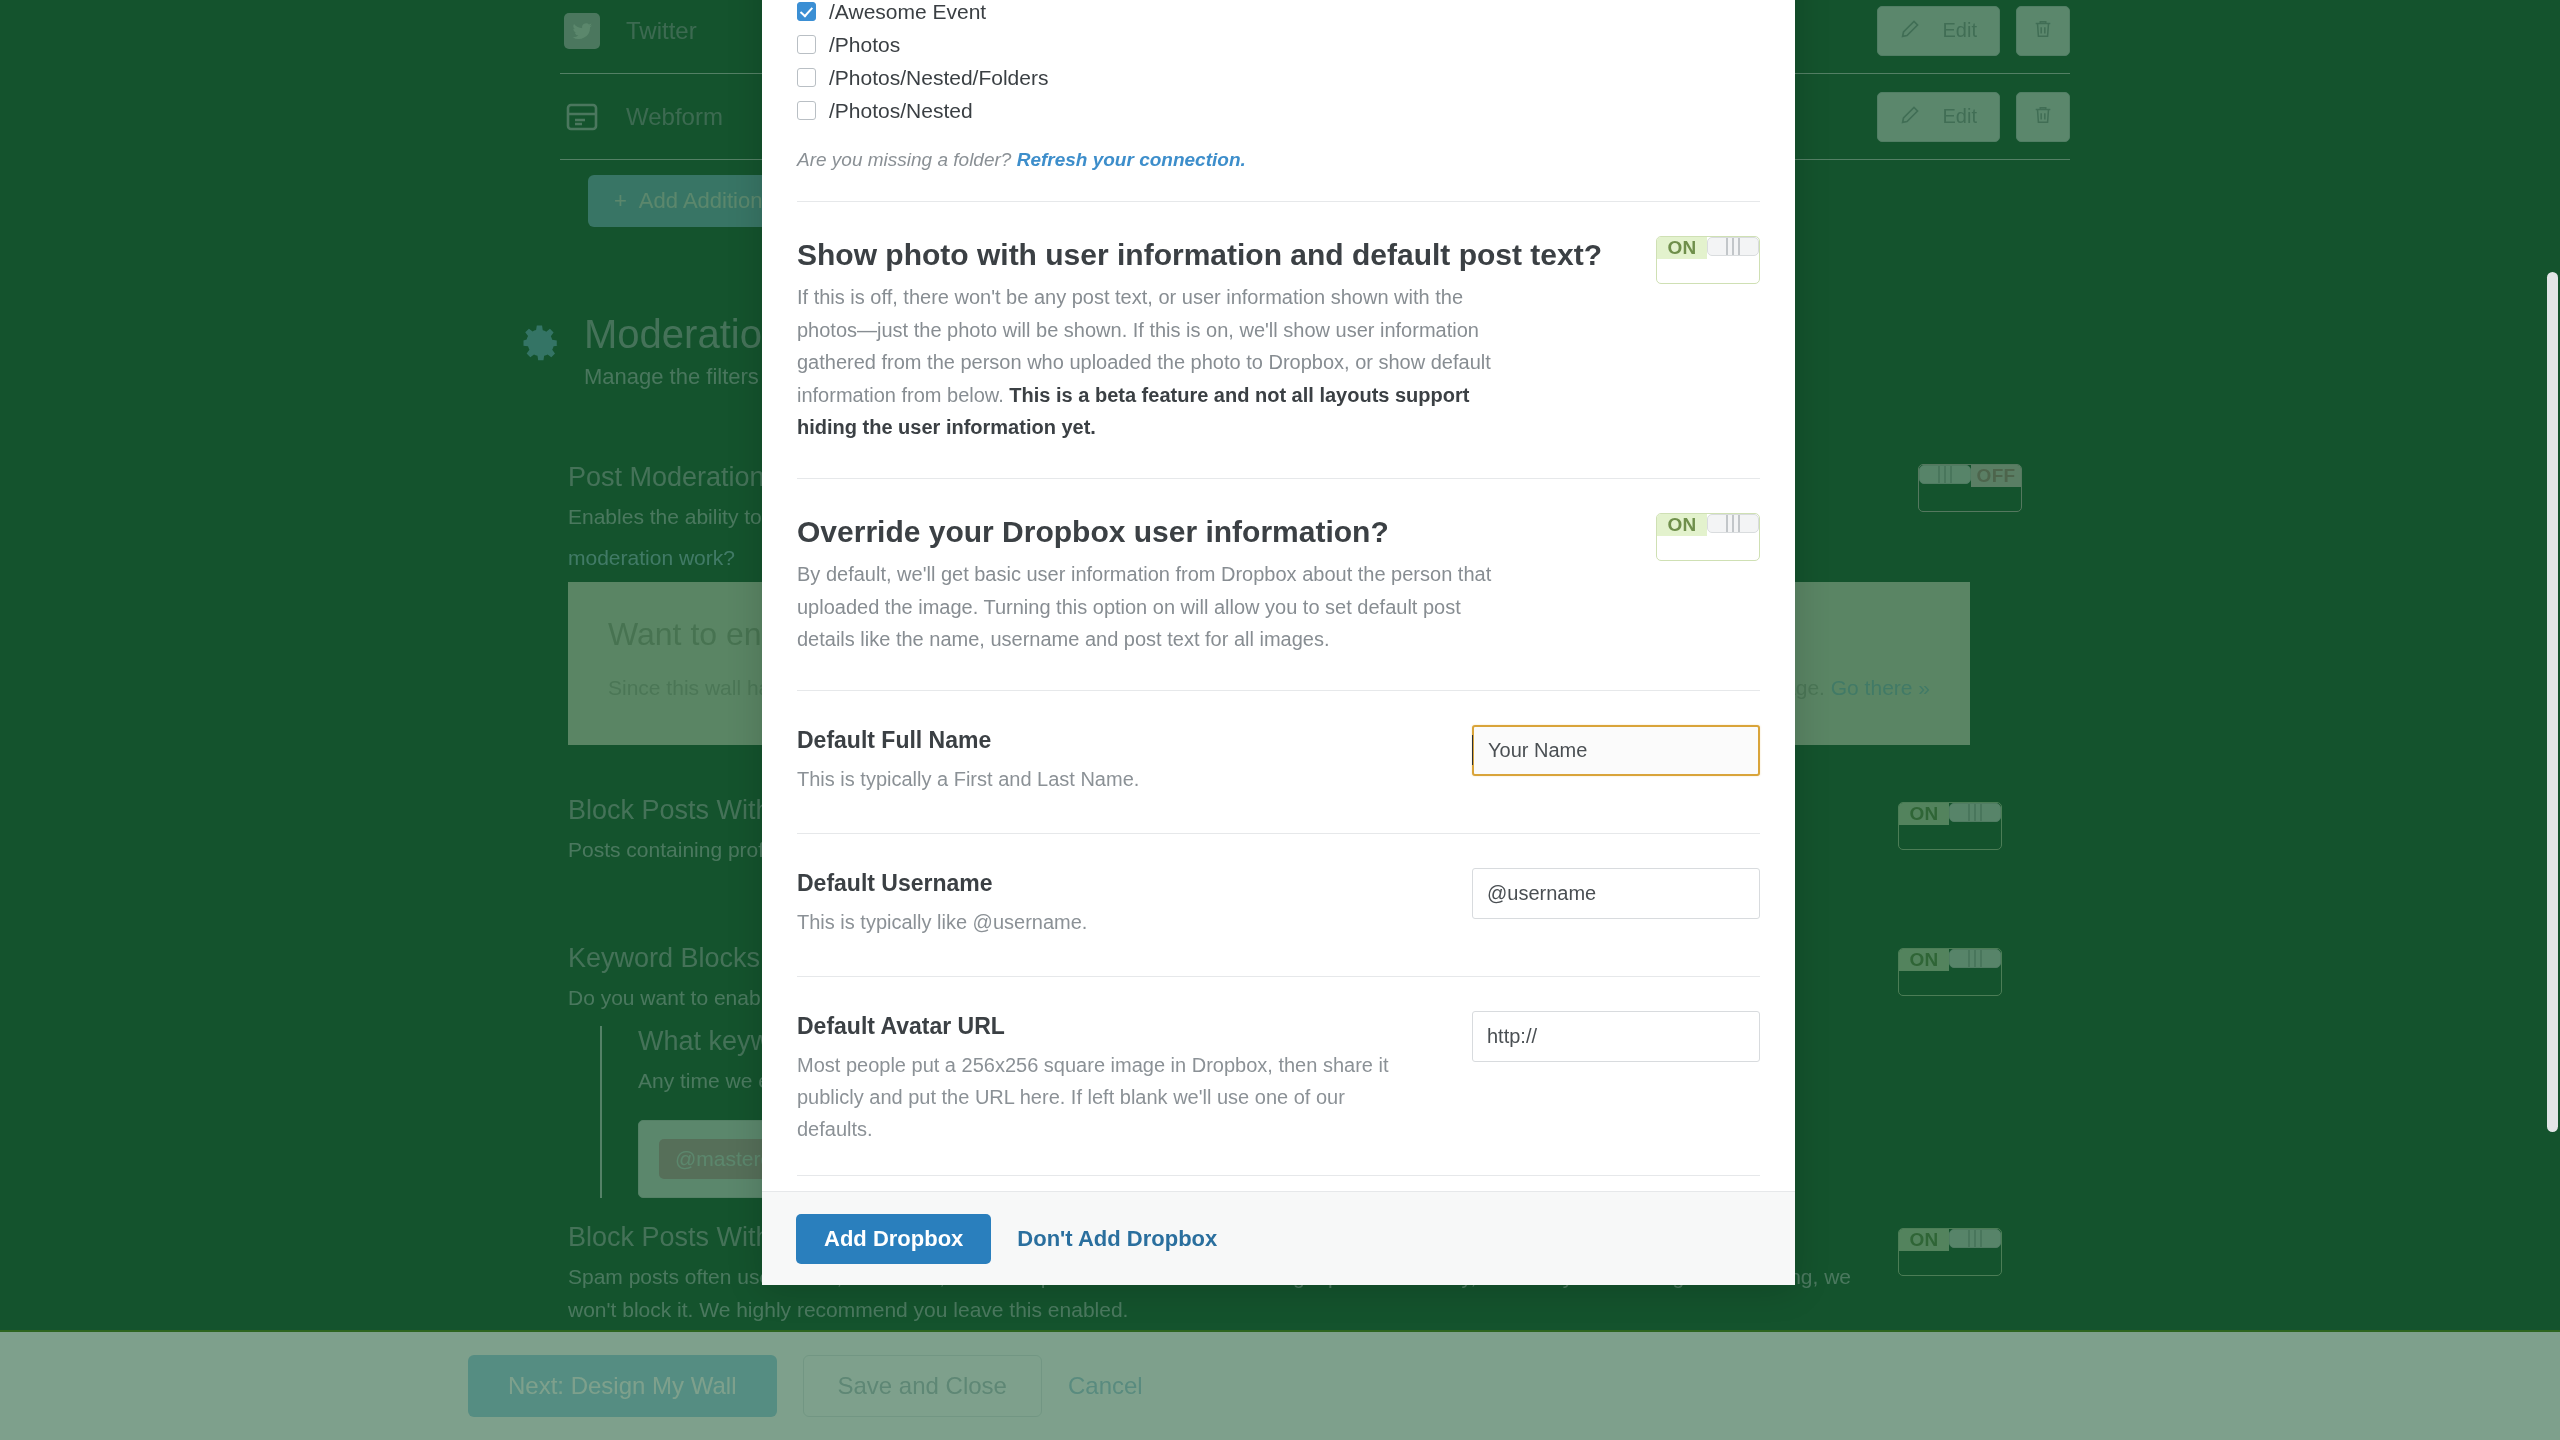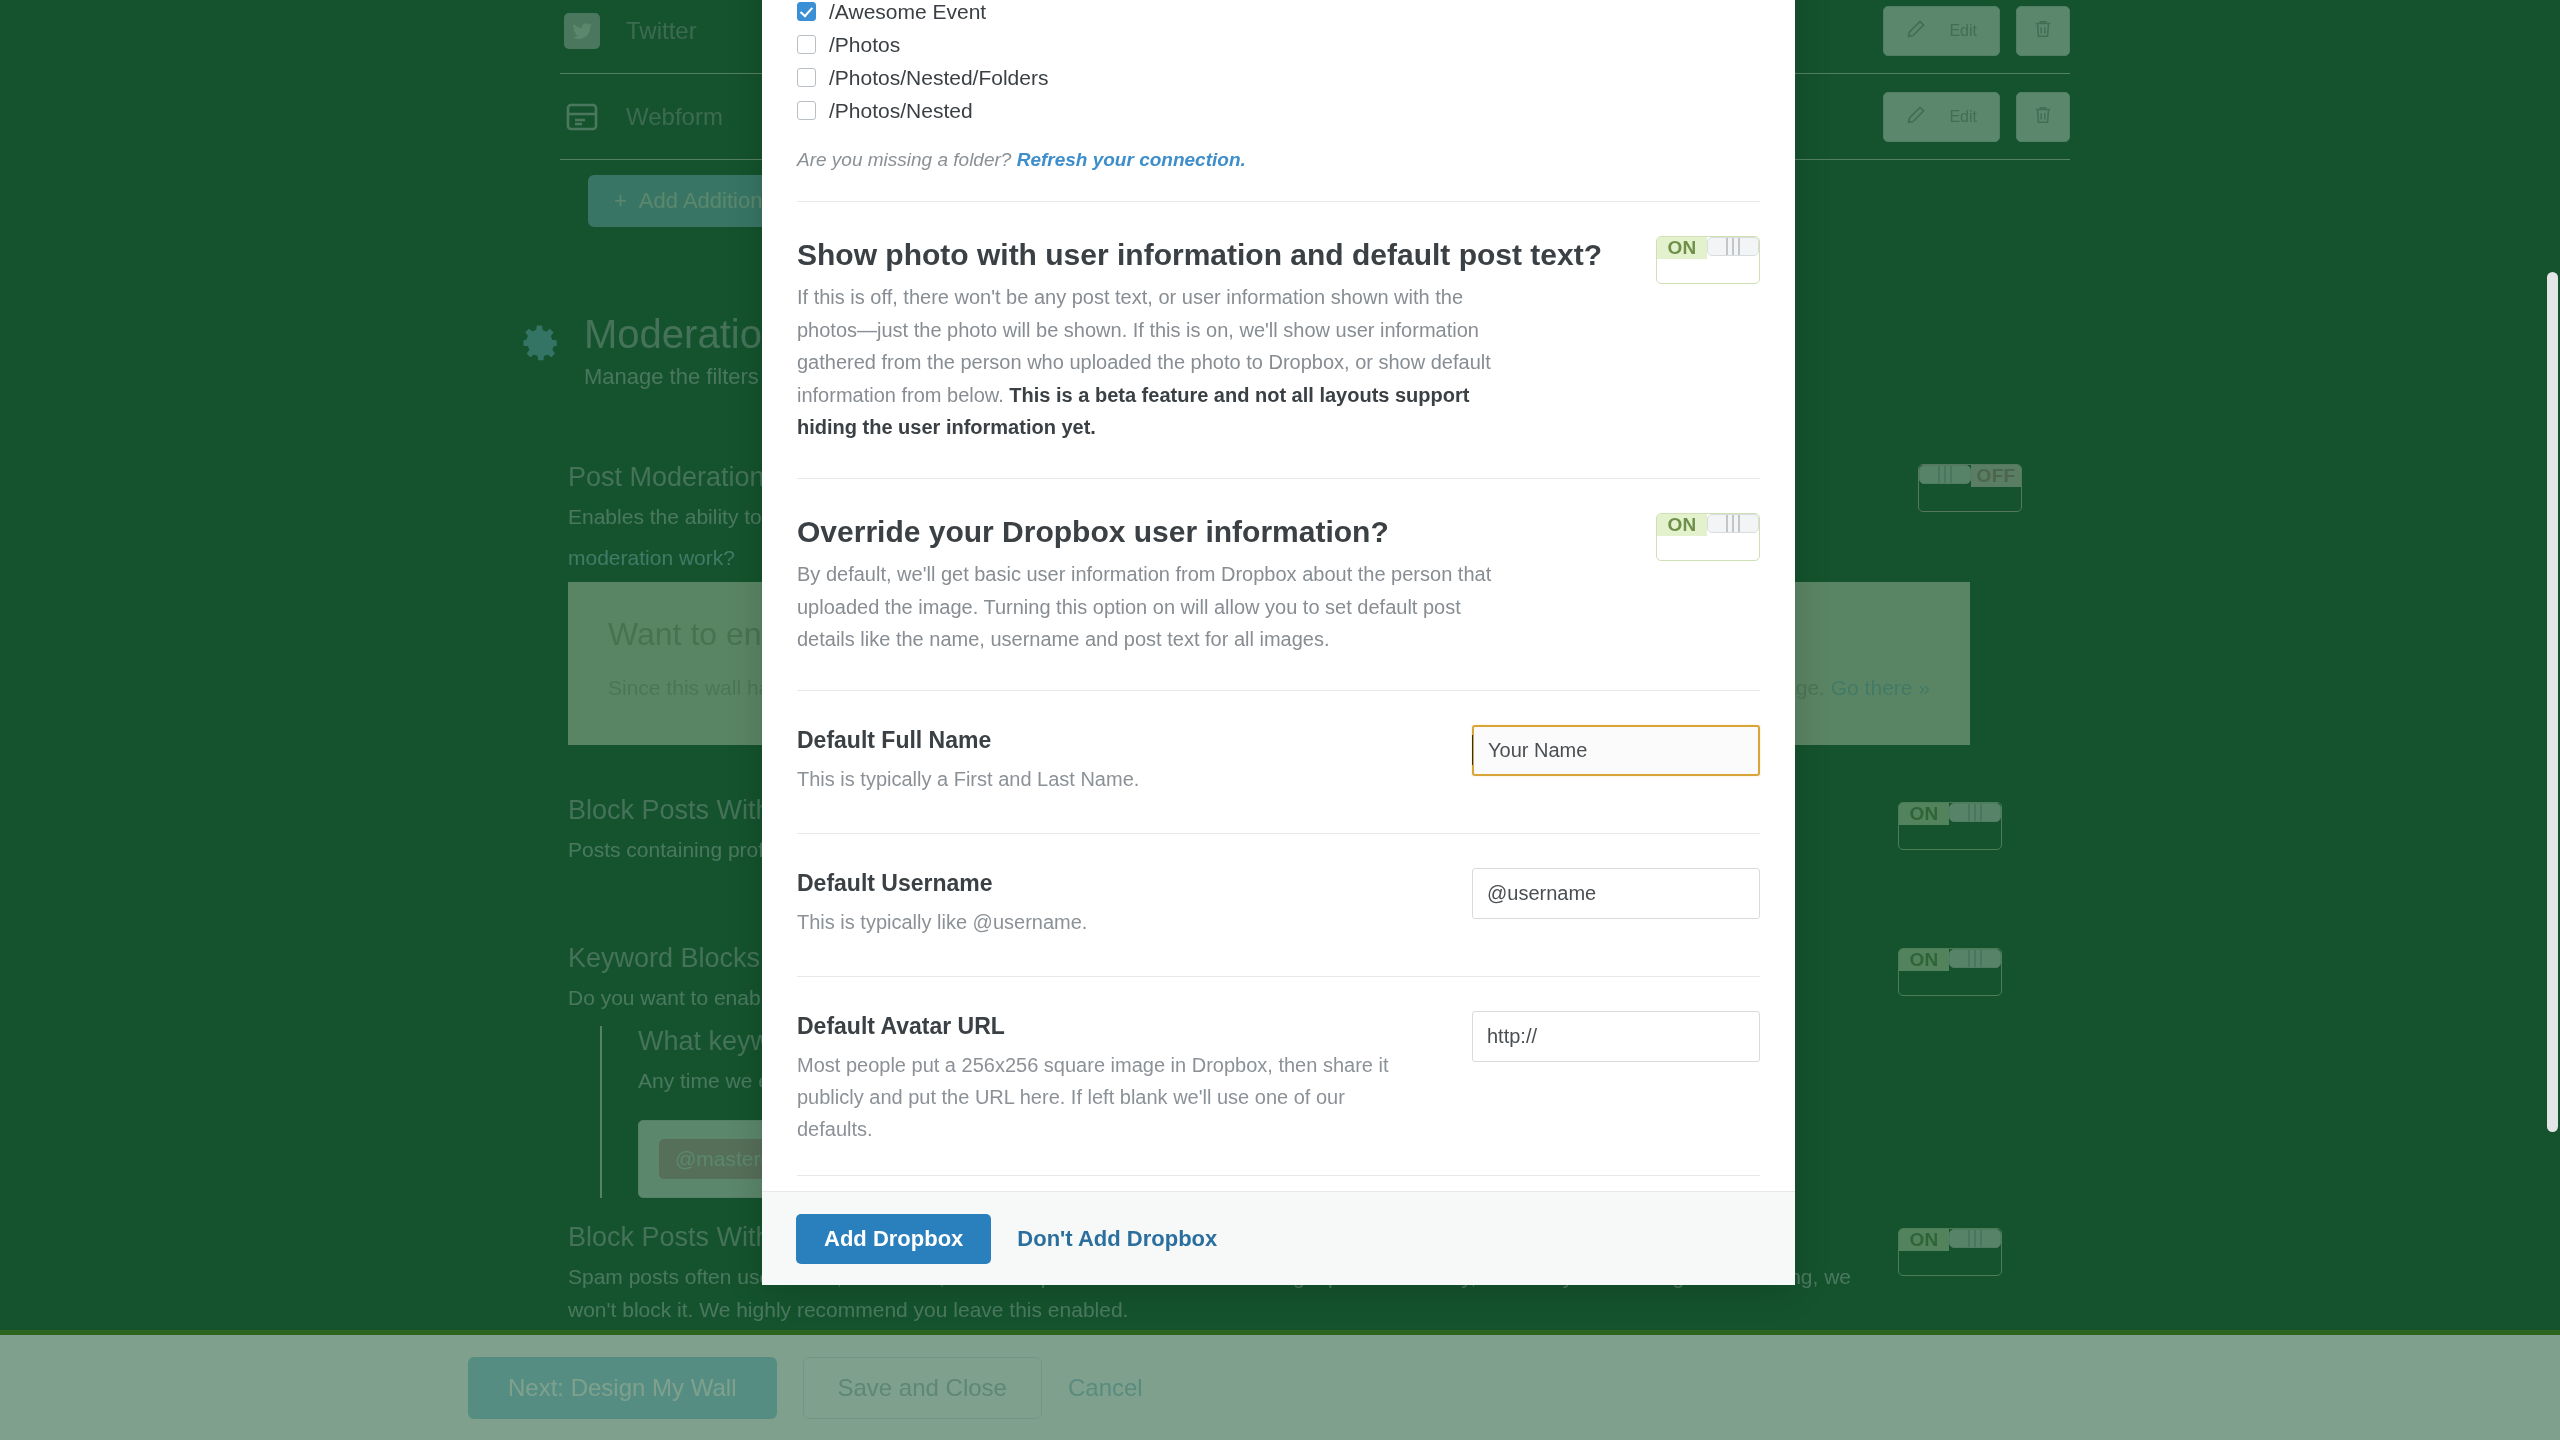--- a/index.html
+++ b/index.html
@@ -39,7 +39,7 @@
   .row-actions { margin-left: auto; display: flex; gap: 16px; align-items: center; }
   .btn-ghost {
     border: 1px solid #dfe2e4; background: #fff; border-radius: 5px;
-    height: 50px; padding: 0 22px; color: #a8aeb2; font-size: 16px;
+    height: 50px; padding: 0 22px; color: #a8aeb2; font-size: 20px;
     display: flex; align-items: center; gap: 22px;
   }
   .btn-ghost-sq {

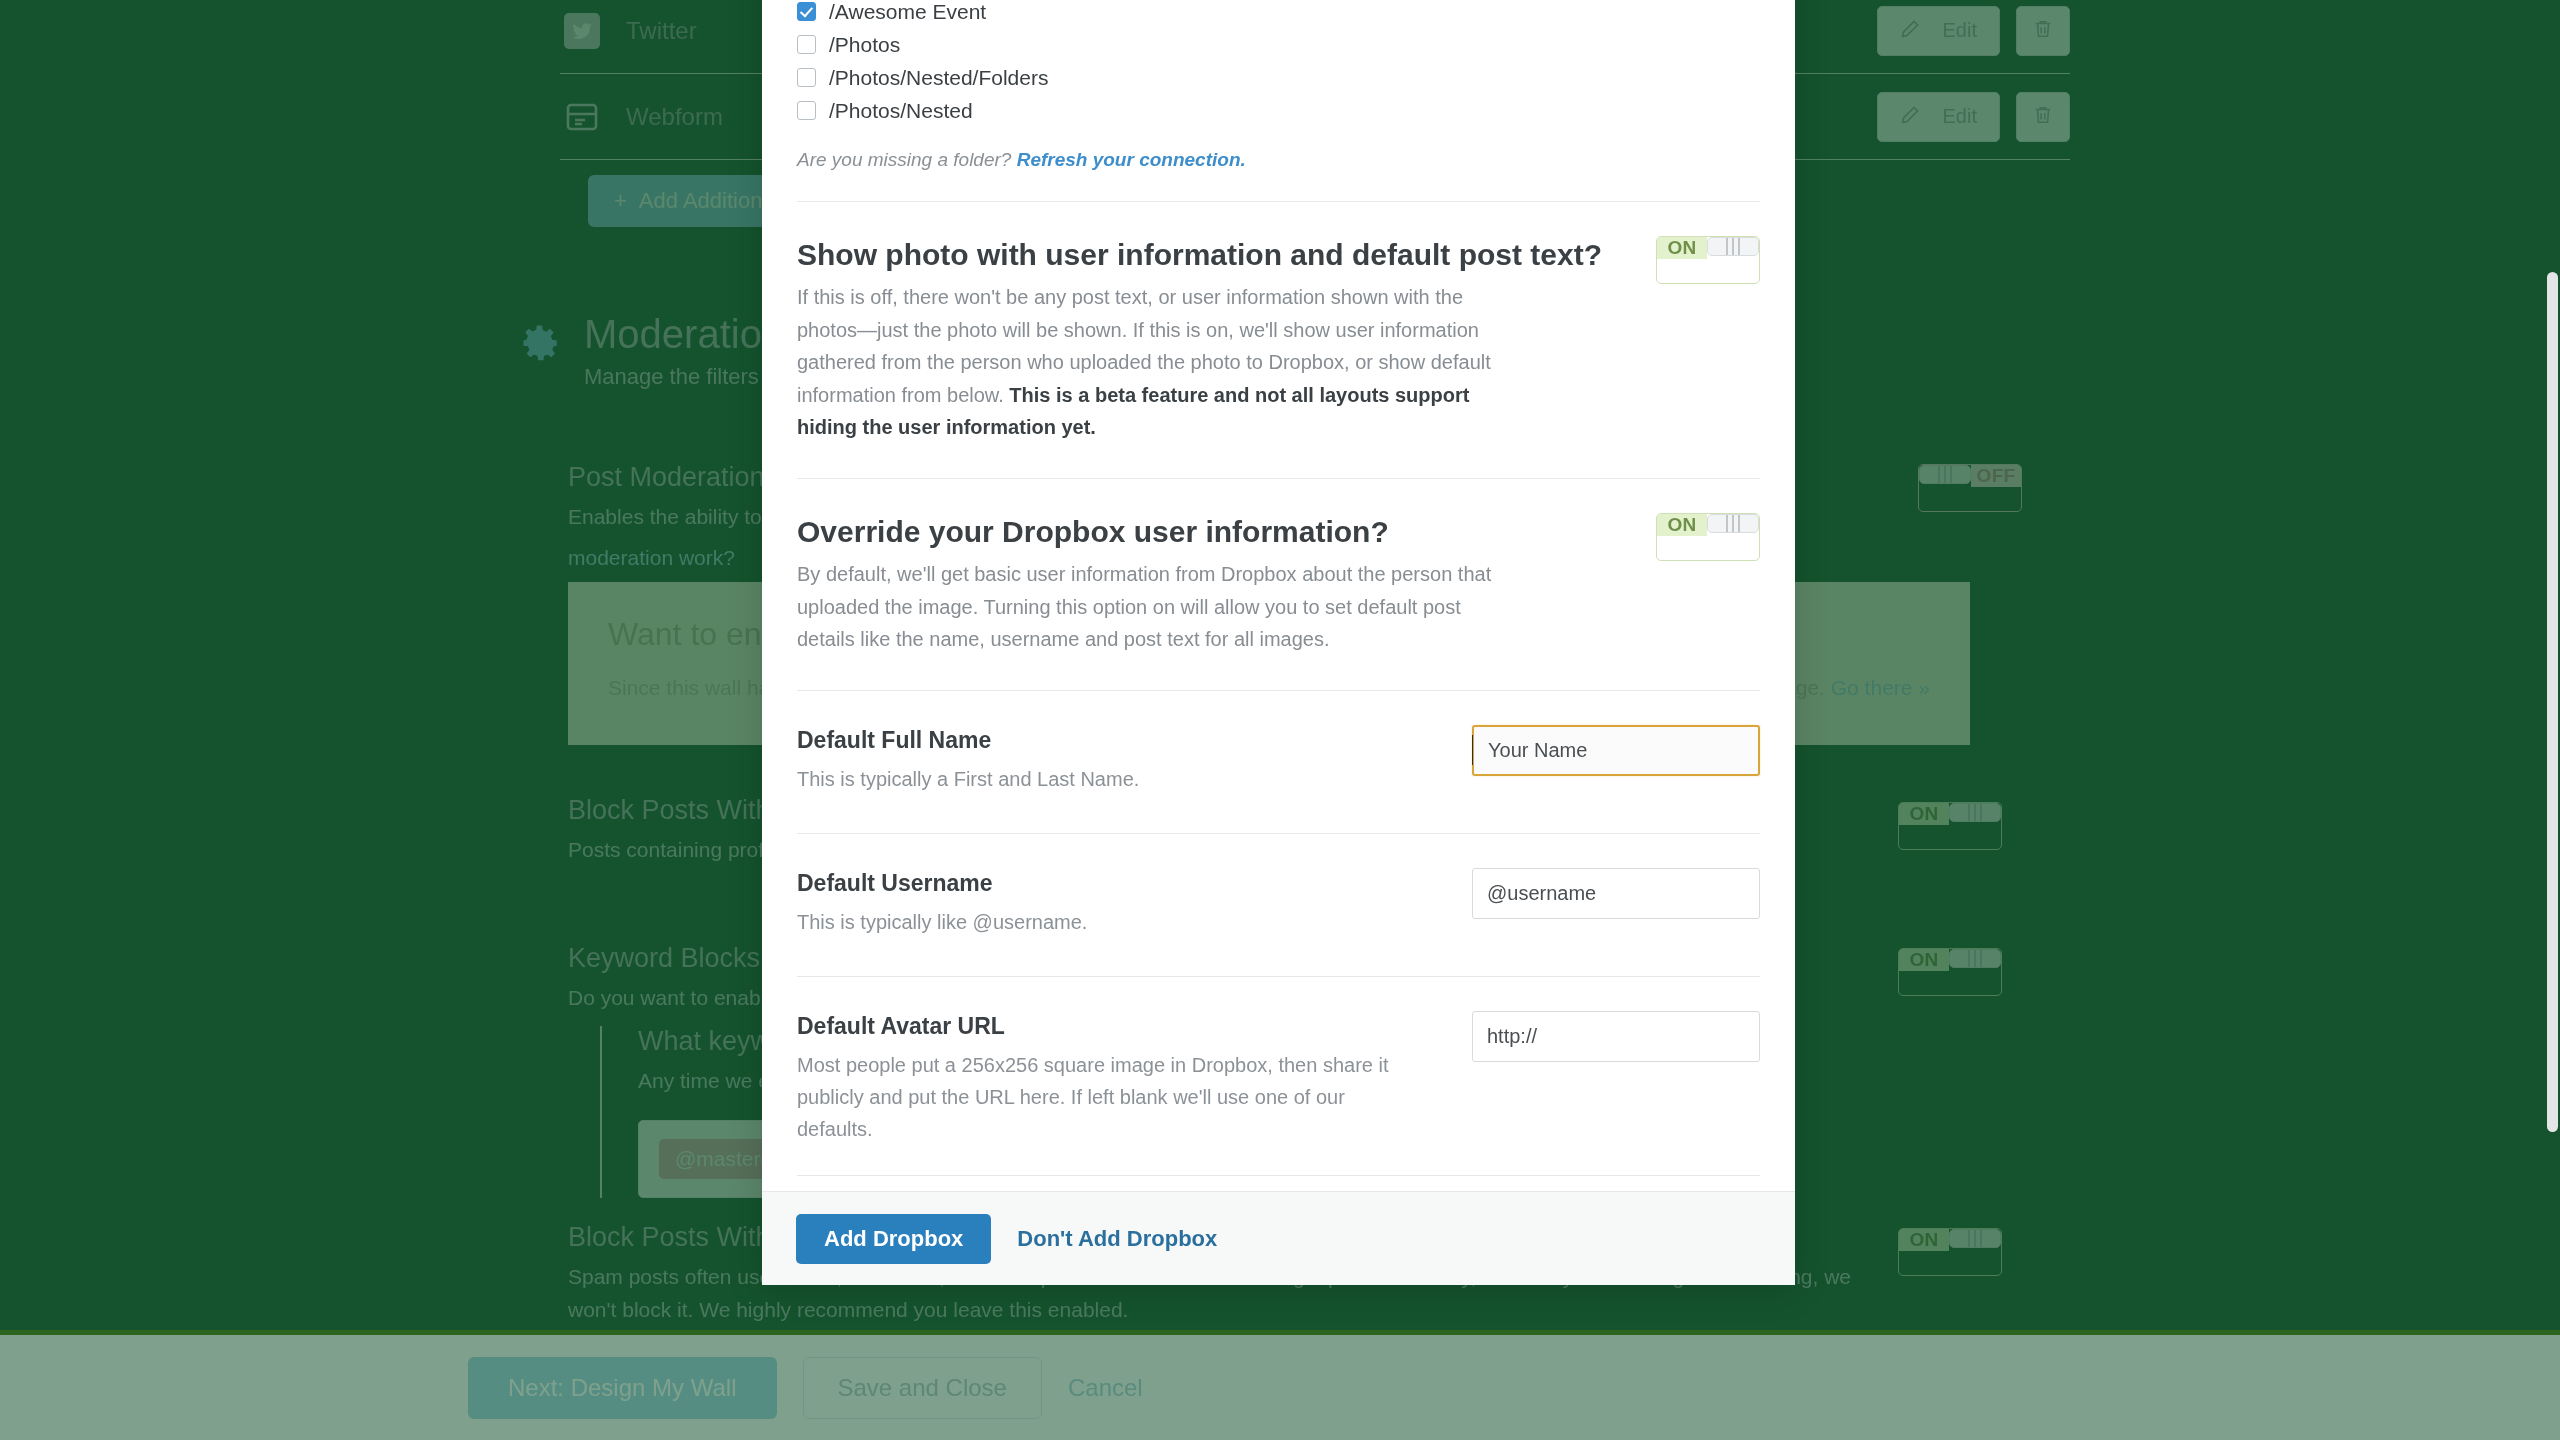--- a/index.html
+++ b/index.html
@@ -116,7 +116,7 @@
   
   .action-bar {
     position: absolute; left: 0; right: 0; bottom: 0; height: 110px;
-    background: #fff; border-top: 5px solid #4d7c0f;
+    background: #fff; border-top: 2px solid #4d7c0f;
     display: flex; align-items: center; padding-left: 468px; gap: 26px;
     z-index: 5;
   }

